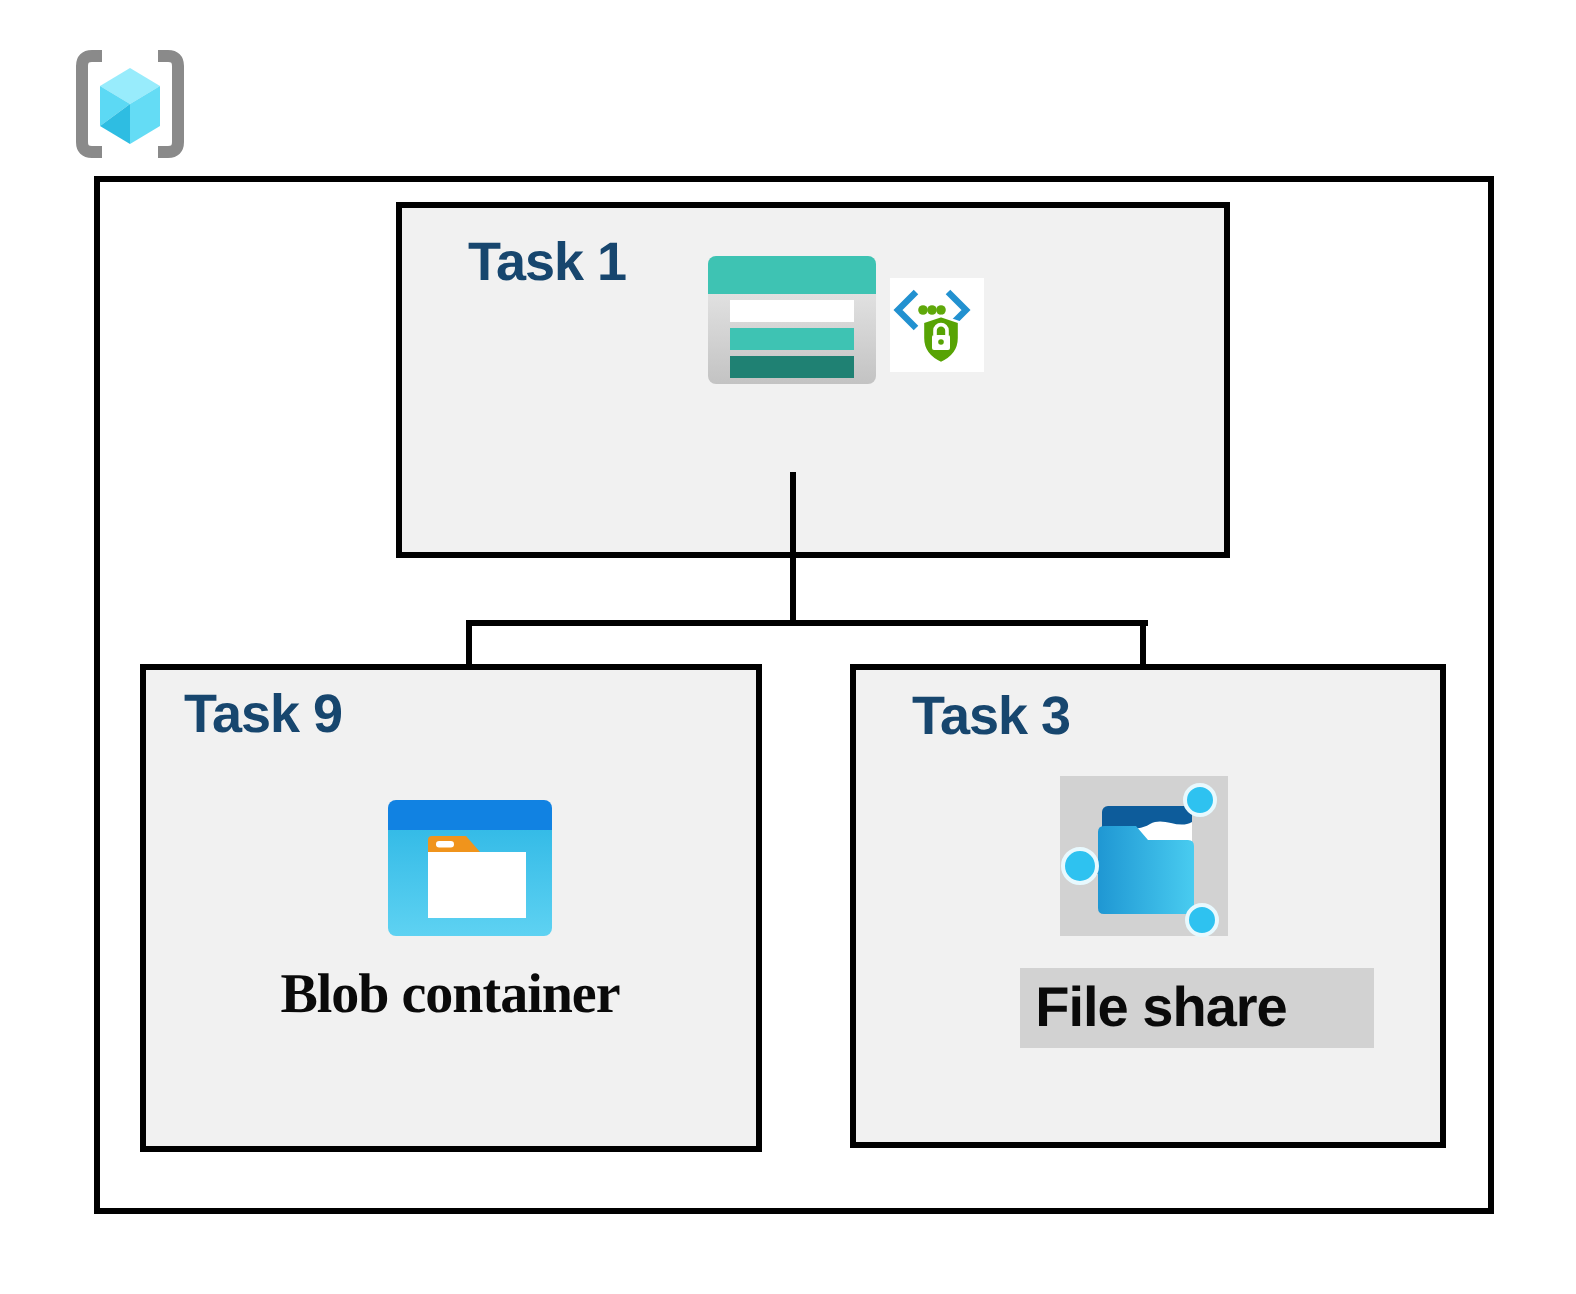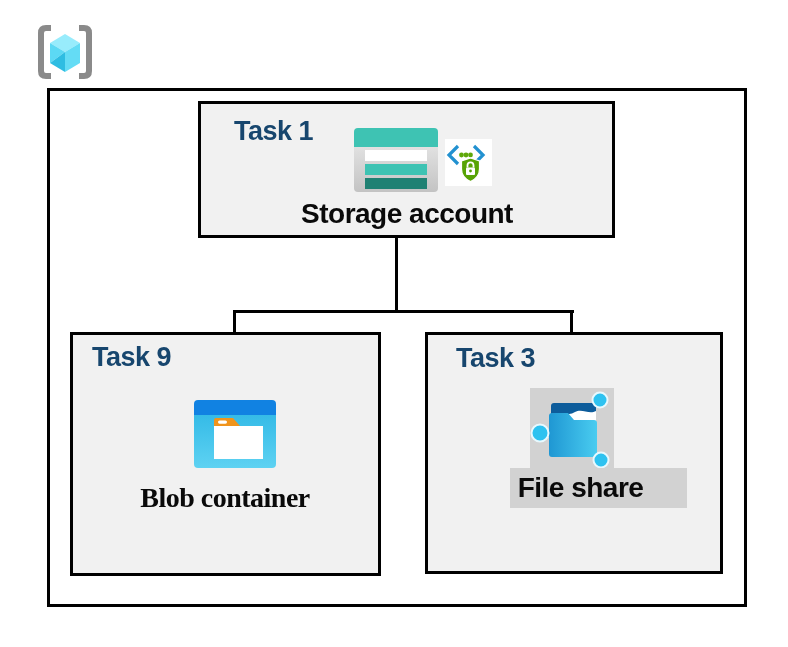--- a/index.html
+++ b/index.html
@@ -33,7 +33,7 @@
     border: 3px solid #000000; background: #f1f1f1;
     box-sizing: border-box;
   }
-  .task1 { left: 198px; top: 101px; width: 417px; height: 137px; }
+  .task1 { left: 198px; top: 101px; width: 417px; height: 178px; }
   .task2 { left: 70px;  top: 332px; width: 311px; height: 244px; }
   .task3 { left: 425px; top: 332px; width: 298px; height: 242px; }
 

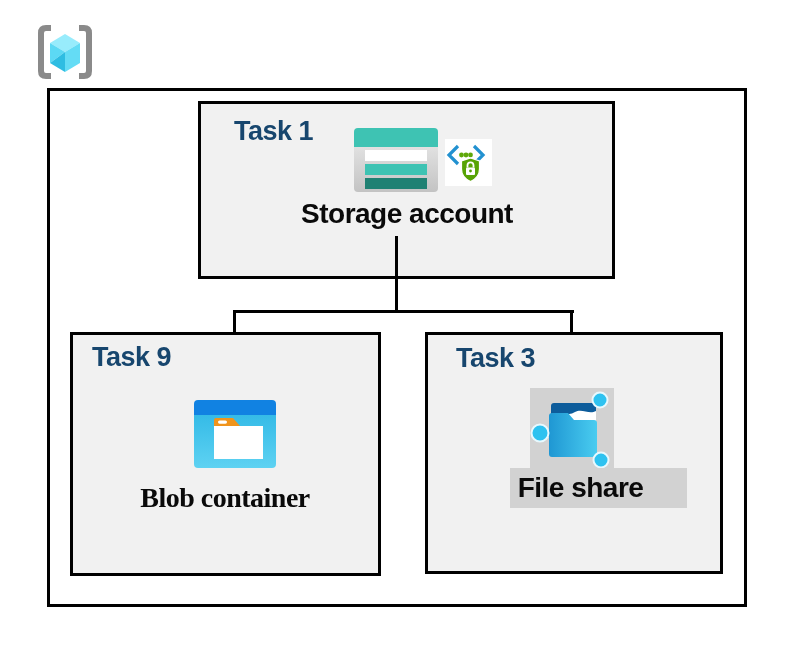--- a/index.html
+++ b/index.html
@@ -119,7 +119,6 @@
     <rect x="21" y="28.5" width="9" height="7.5" rx="1" fill="#ffffff"></rect>
     <circle cx="25.5" cy="32" r="1.4" fill="#57a304"></circle>
   </svg>
-  <div class="abs node-label storage-label">Storage account</div>
 
   <div class="abs conn conn-v1"></div>
   <div class="abs conn conn-h"></div>

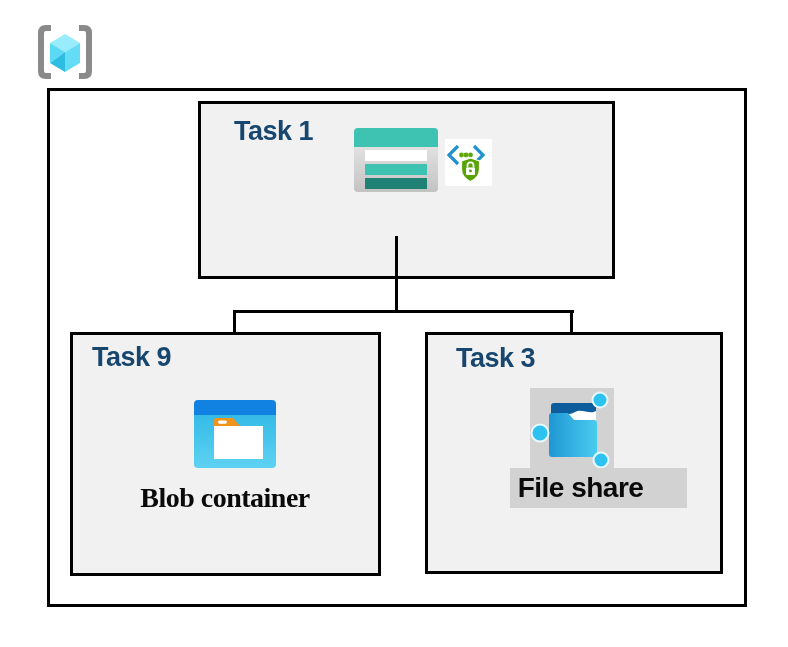--- a/index.html
+++ b/index.html
@@ -56,7 +56,7 @@
   
   .fs-icon-bg { left: 530px; top: 388px; width: 84px; height: 80px; background: #d2d2d2; }
   .fs-label-bg {
-    left: 510px; top: 468px; width: 177px; height: 40px; background: #d2d2d2;
+    left: 510px; top: 484px; width: 177px; height: 40px; background: #d2d2d2;
     display: flex; align-items: center; justify-content: center;
     padding-right: 36px; box-sizing: border-box;
   }

